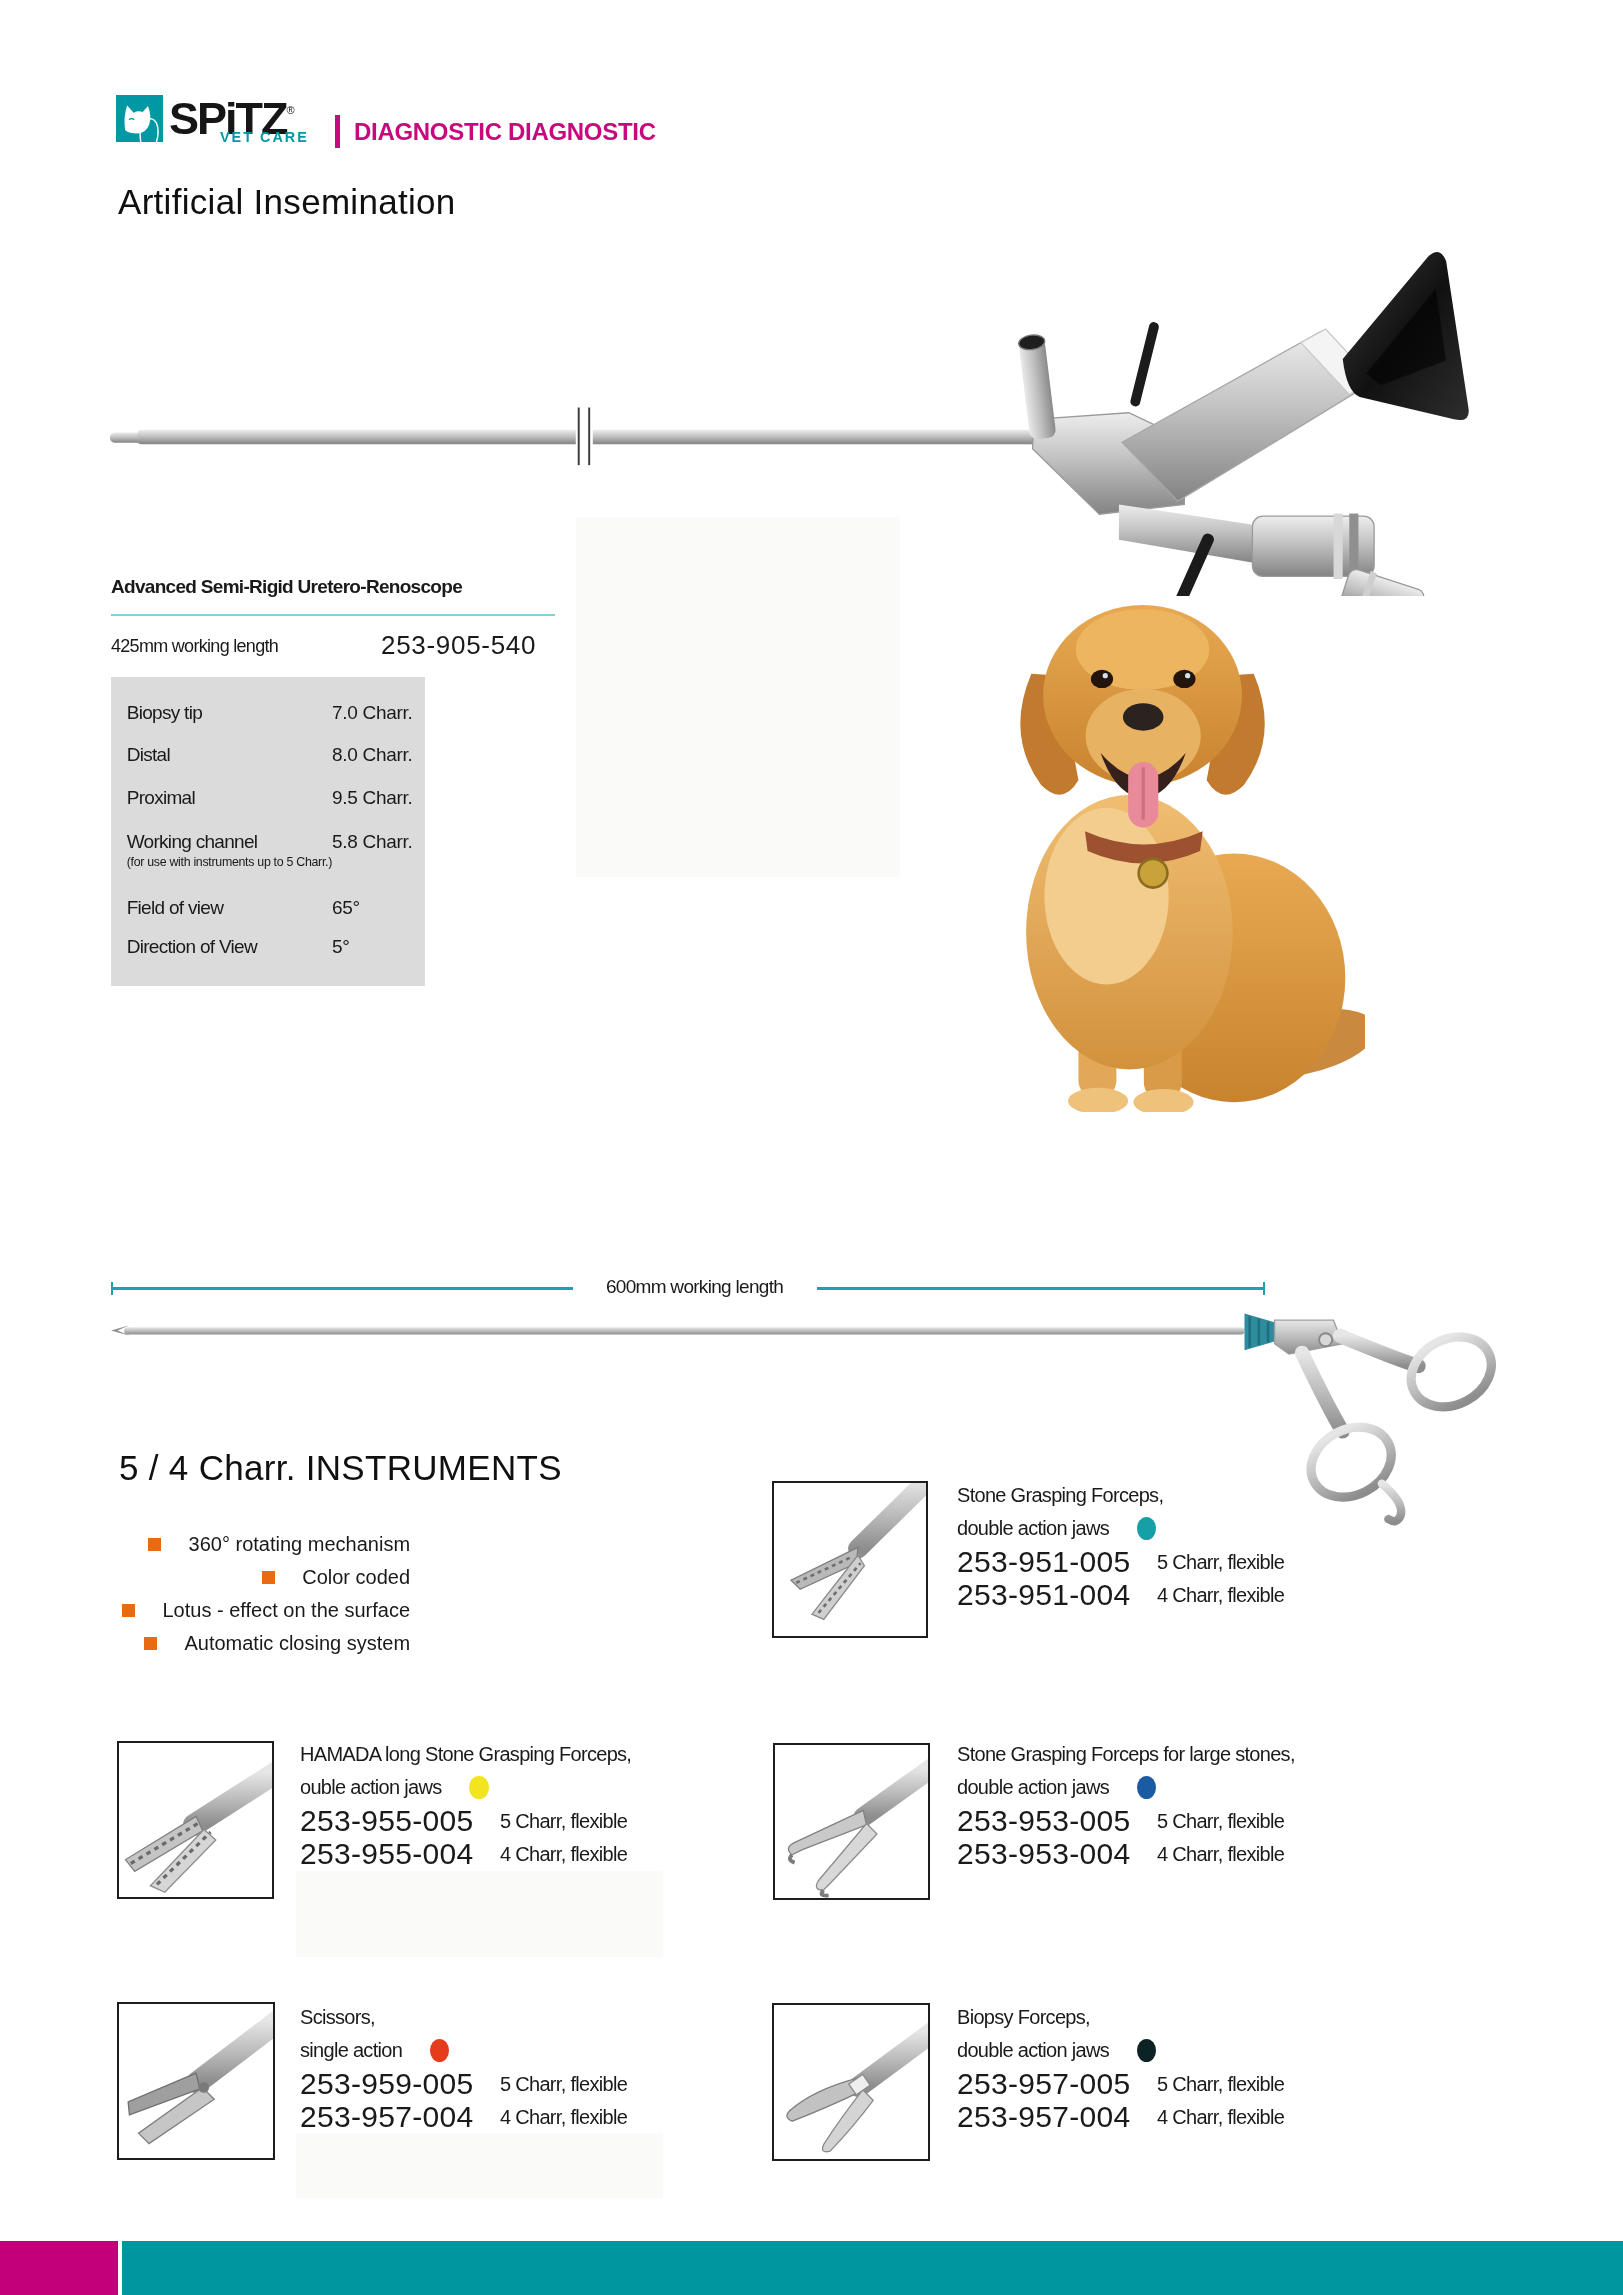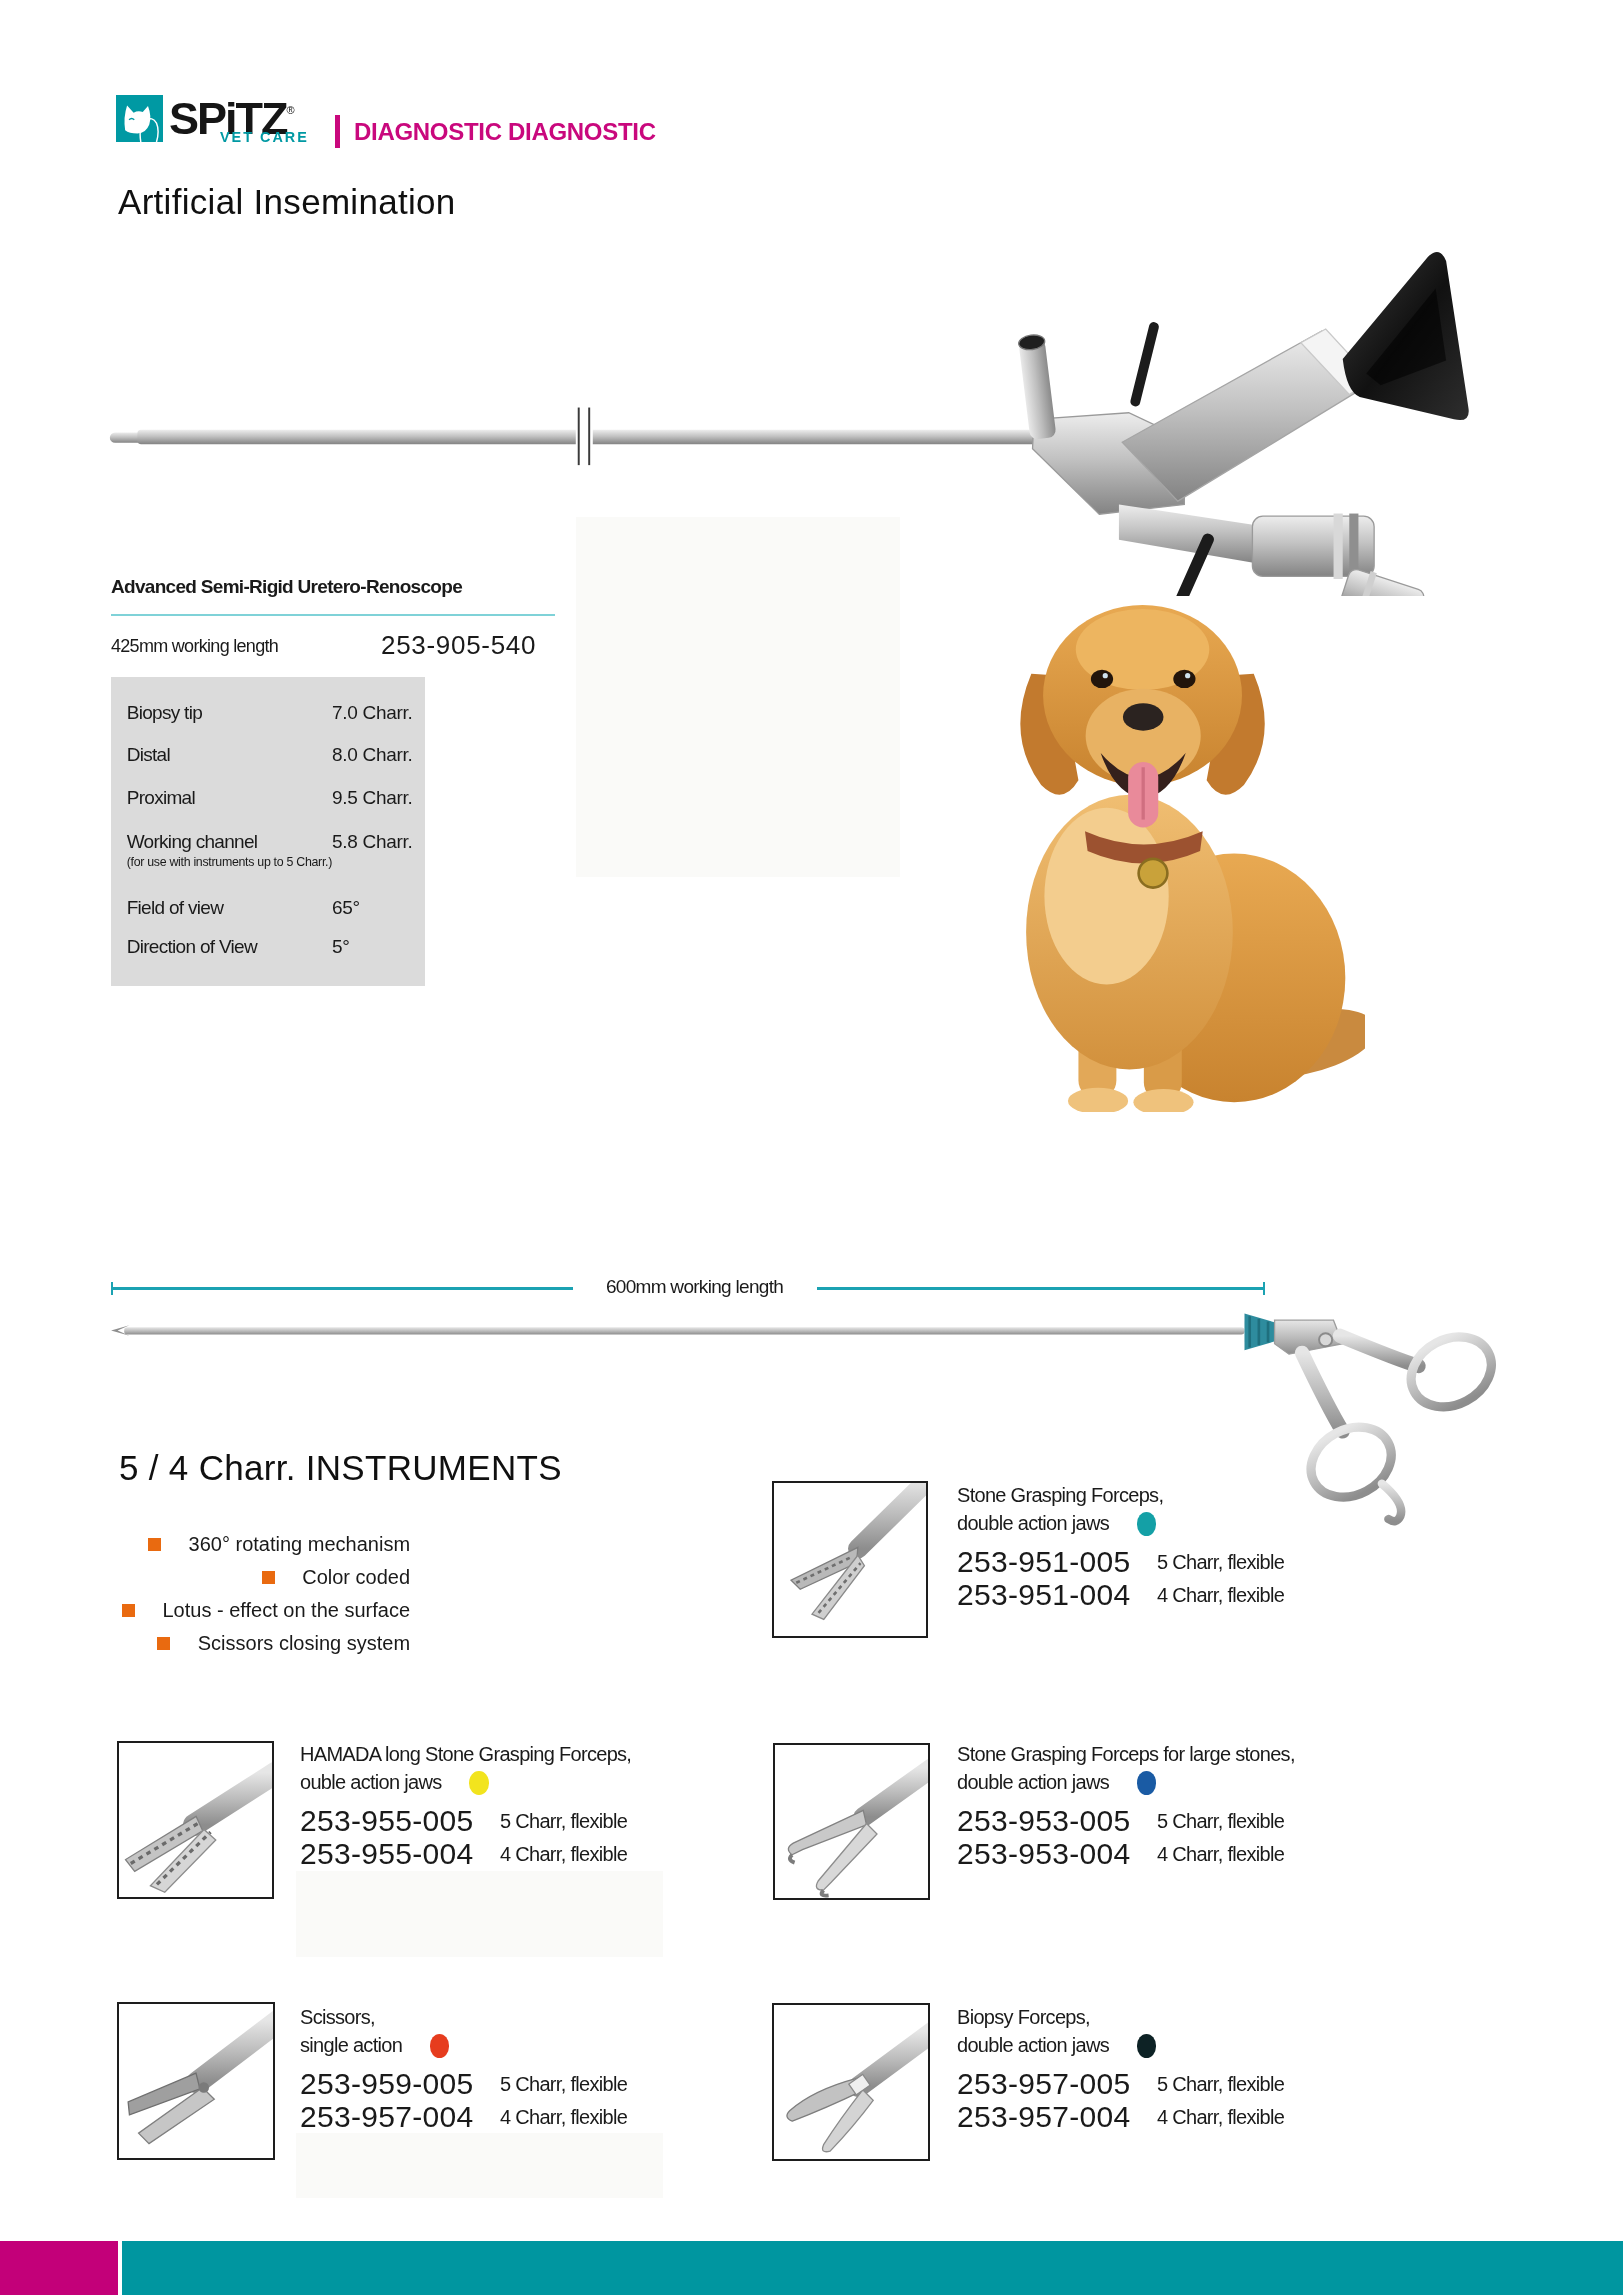--- a/index.html
+++ b/index.html
@@ -45,7 +45,7 @@
   .thumb{position:absolute;border:2px solid #1d1d1d;background:#ffffff;}
   .product{position:absolute;width:425px;}
   .p-name{font-size:20px;font-weight:500;letter-spacing:-0.7px;line-height:33px;height:33px;white-space:nowrap;}
-  .p-name2{display:flex;align-items:flex-start;height:33px;gap:12px;}
+  .p-name2{display:flex;align-items:center;height:33px;gap:12px;}
   .p-name2 .txt{font-size:20px;font-weight:500;letter-spacing:-0.7px;white-space:nowrap;}
   .dot{width:19.6px;height:23.6px;border-radius:50%;margin-left:15.7px;flex:0 0 auto;}
   .p-row{display:grid;grid-template-columns:200px auto;align-items:center;height:33px;}

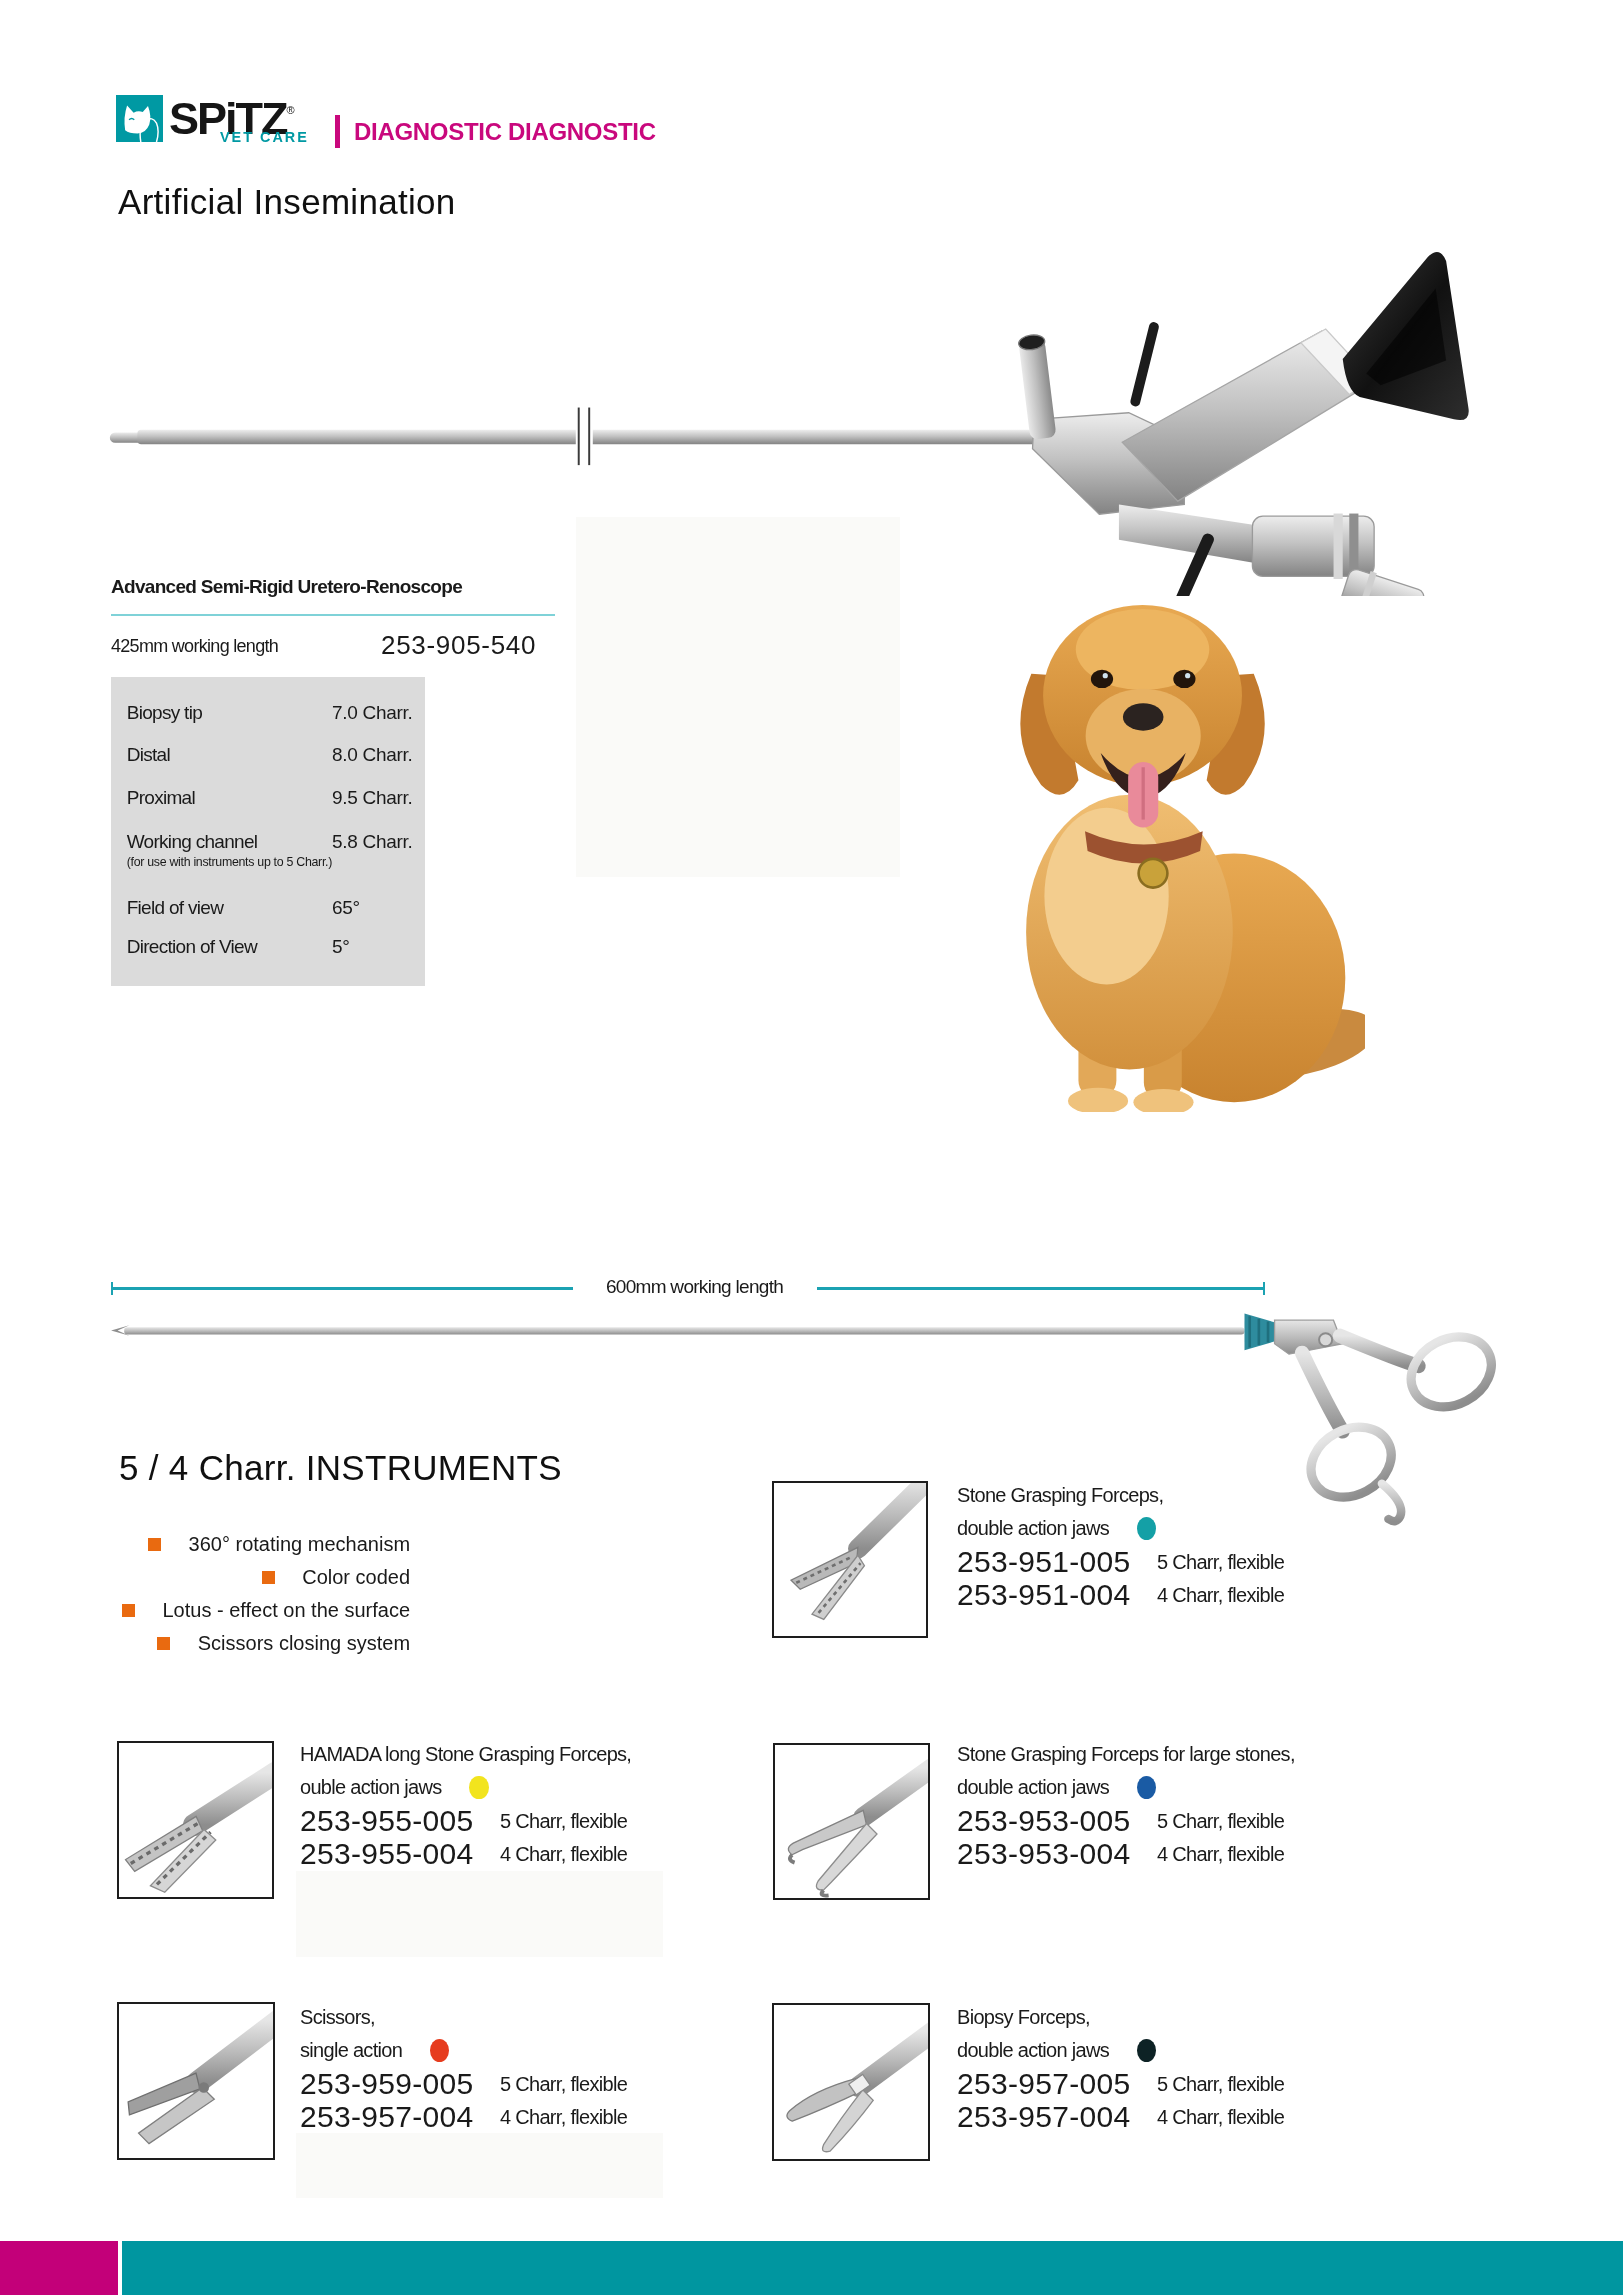--- a/index.html
+++ b/index.html
@@ -255,7 +255,7 @@
     </div>
     <div class="feature">
       <span class="bullet"></span>
-      <span class="txt">Scissors closing system</span>
+      <span class="txt">Automatic closing system</span>
     </div>
   </div>
 

